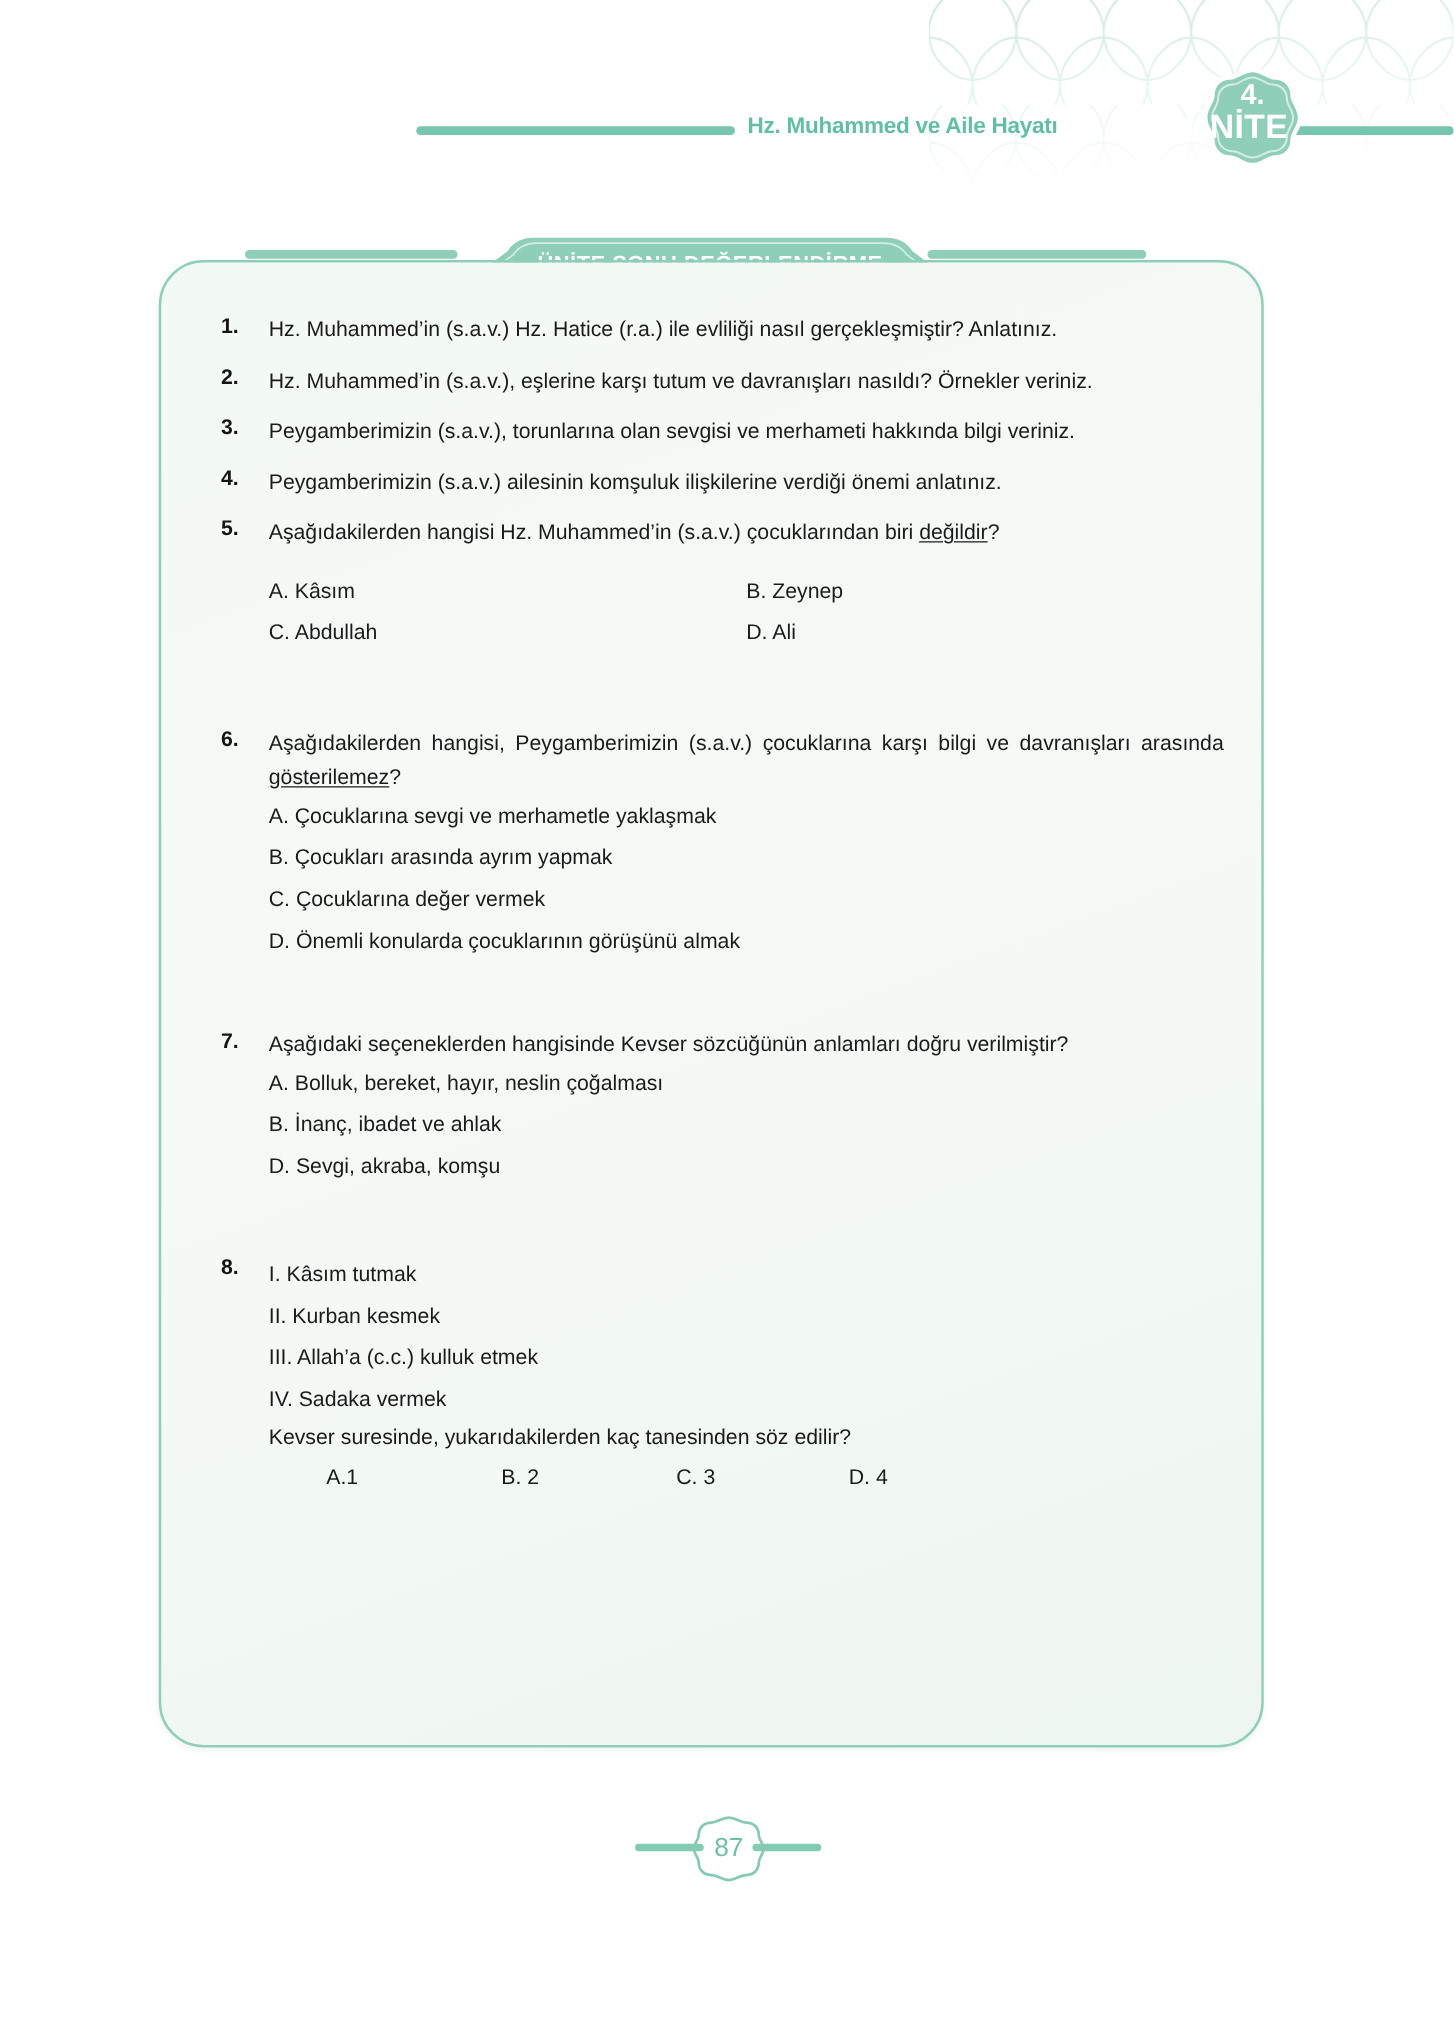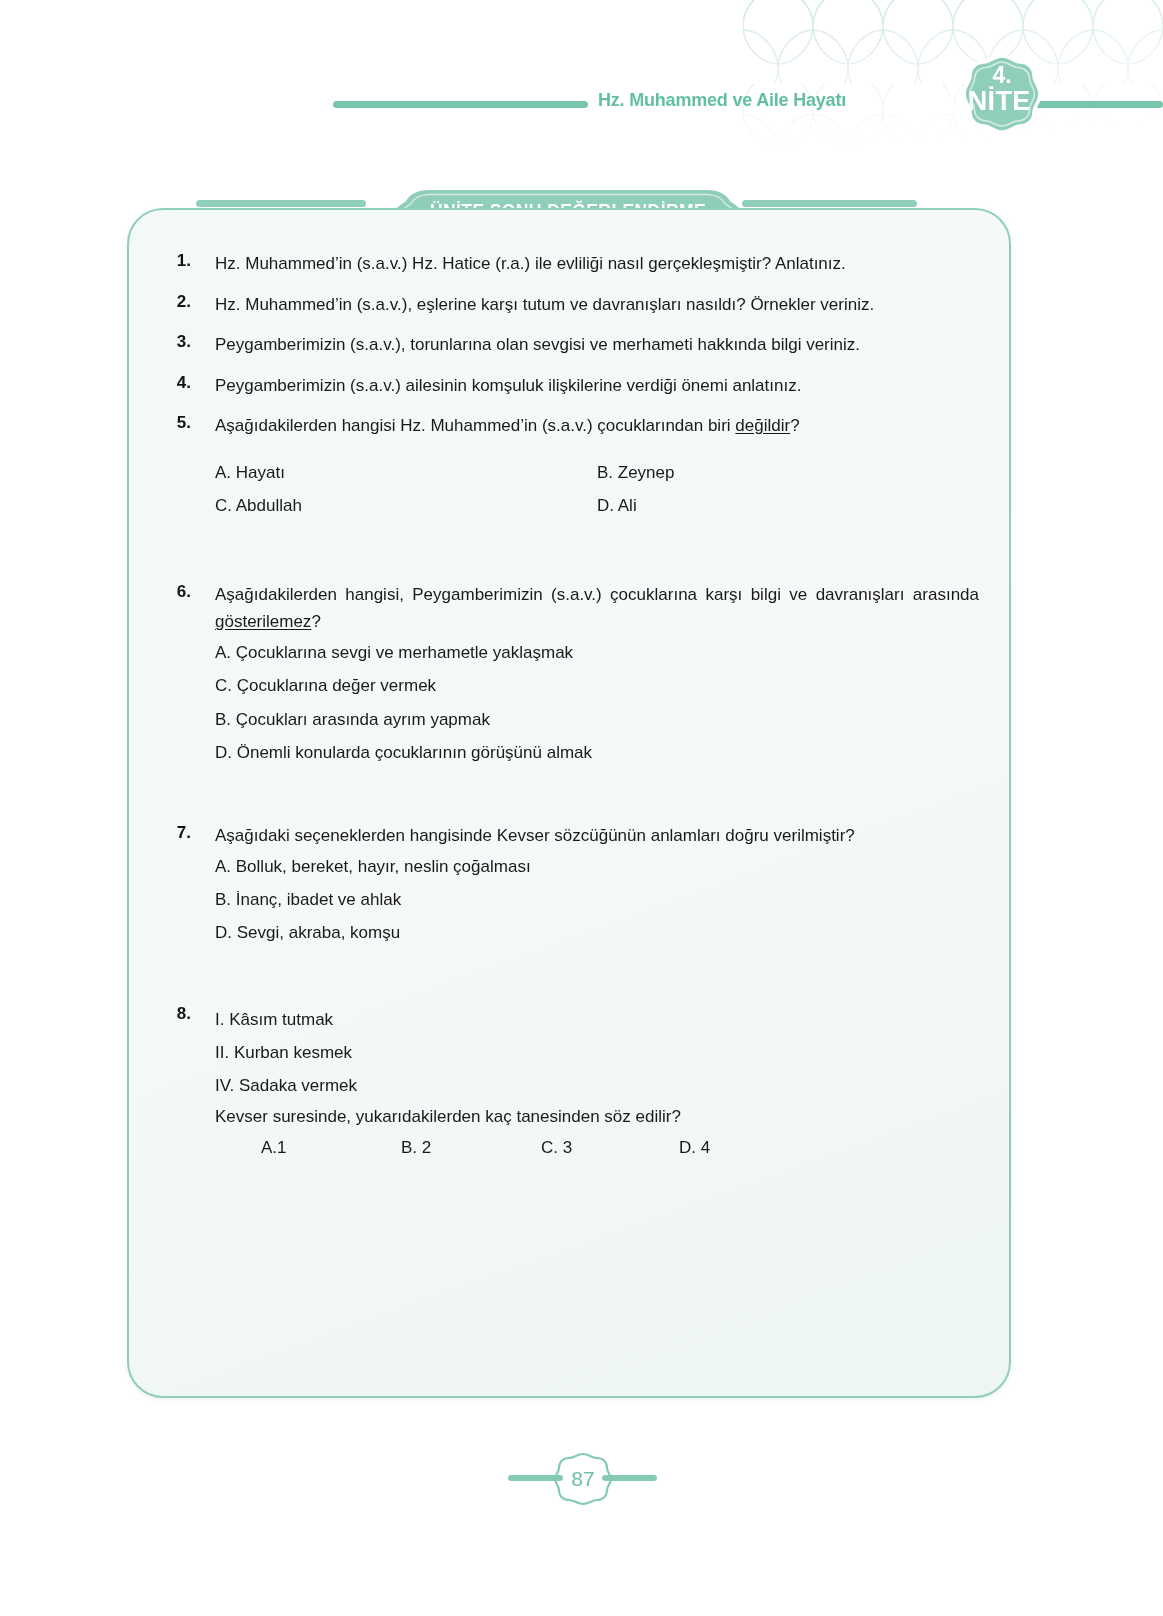--- a/index.html
+++ b/index.html
@@ -415,7 +415,7 @@
     <div class="q-body">
       <div class="q-text"><span>Aşağıdakilerden  hangisi Hz. Muhammed’in (s.a.v.) çocuklarından biri </span><u>değildir</u><span>?</span></div>
       <div class="opts-2col">
-        <div class="opt">A. Hayatı</div>
+        <div class="opt">A. Kâsım</div>
         <div class="opt">B. Zeynep</div>
         <div class="opt">C. Abdullah</div>
         <div class="opt">D. Ali</div>

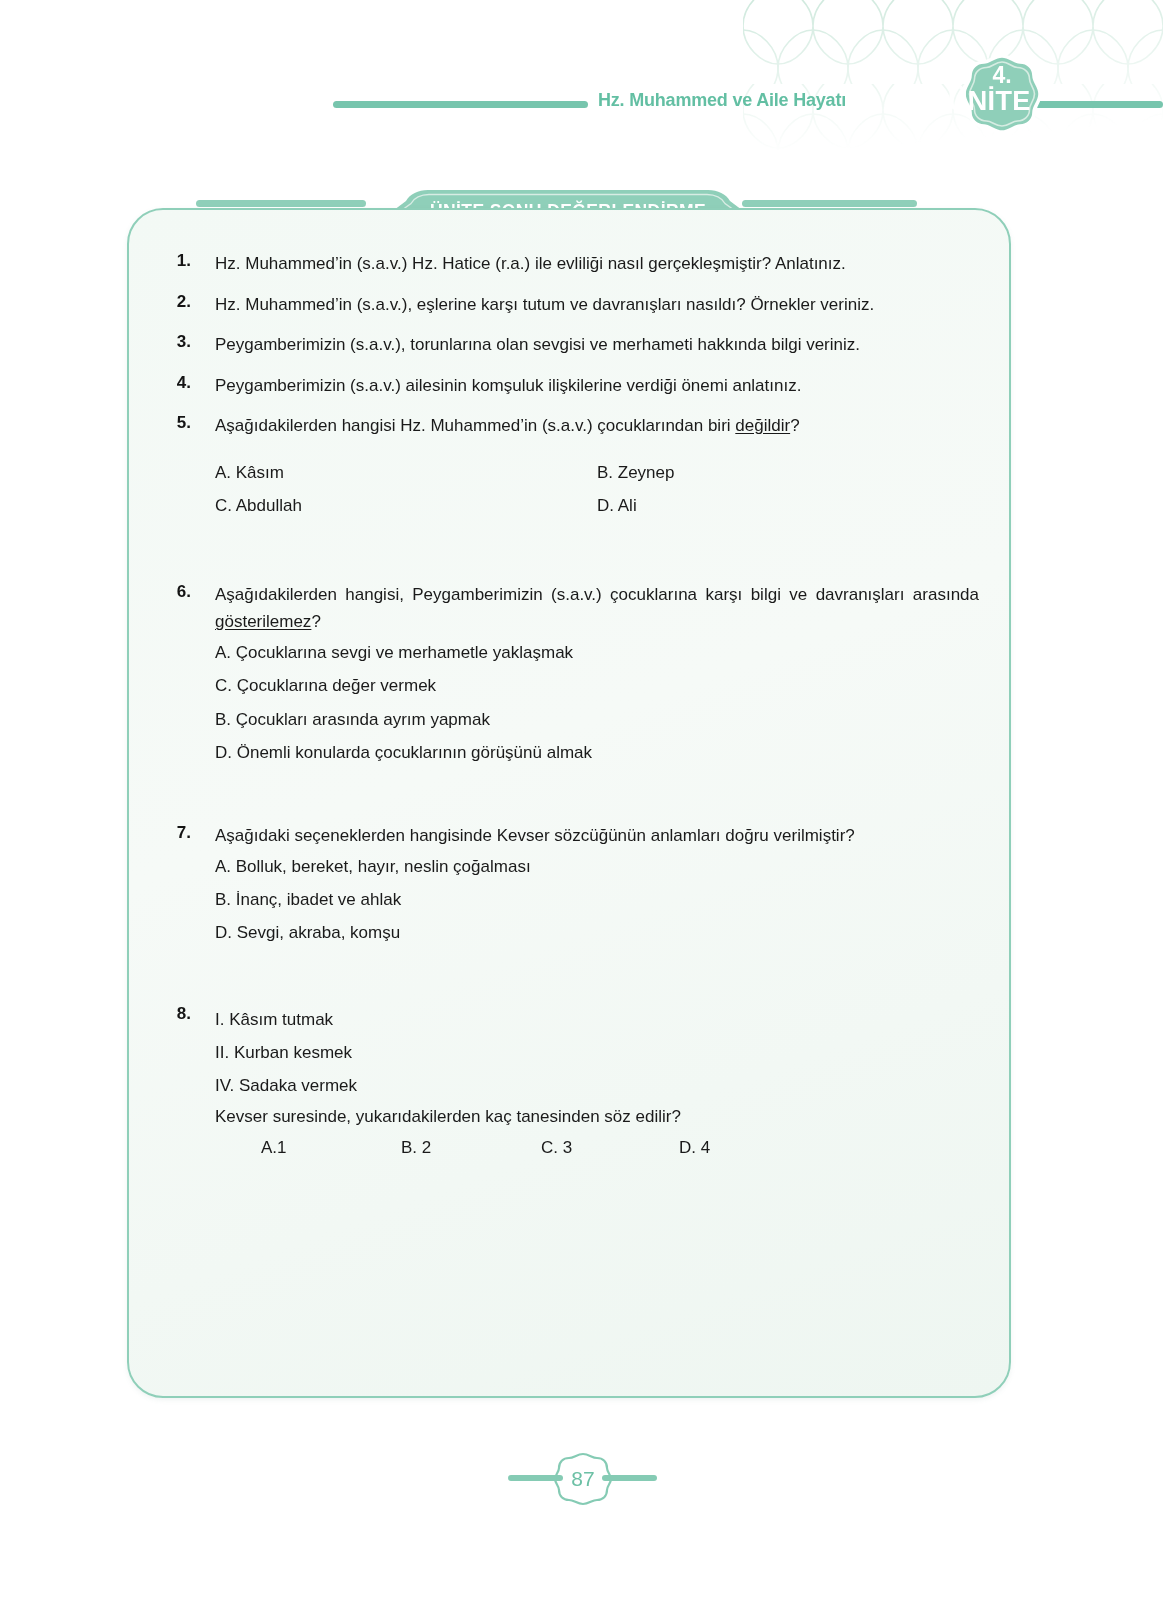--- a/index.html
+++ b/index.html
@@ -431,8 +431,8 @@
       <div class="q-text justify"><span>Aşağıdakilerden hangisi, Peygamberimizin (s.a.v.) çocuklarına karşı bilgi ve davranışları arasında </span><u>gösterilemez</u><span>?</span></div>
       <div class="opts-stack">
         <div class="opt">A. Çocuklarına sevgi ve merhametle yaklaşmak</div>
+        <div class="opt">B. Çocukları arasında ayrım yapmak</div>
         <div class="opt">C. Çocuklarına değer vermek</div>
-        <div class="opt">B. Çocukları arasında ayrım yapmak</div>
         <div class="opt">D. Önemli konularda çocuklarının görüşünü almak</div>
       </div>
     </div>

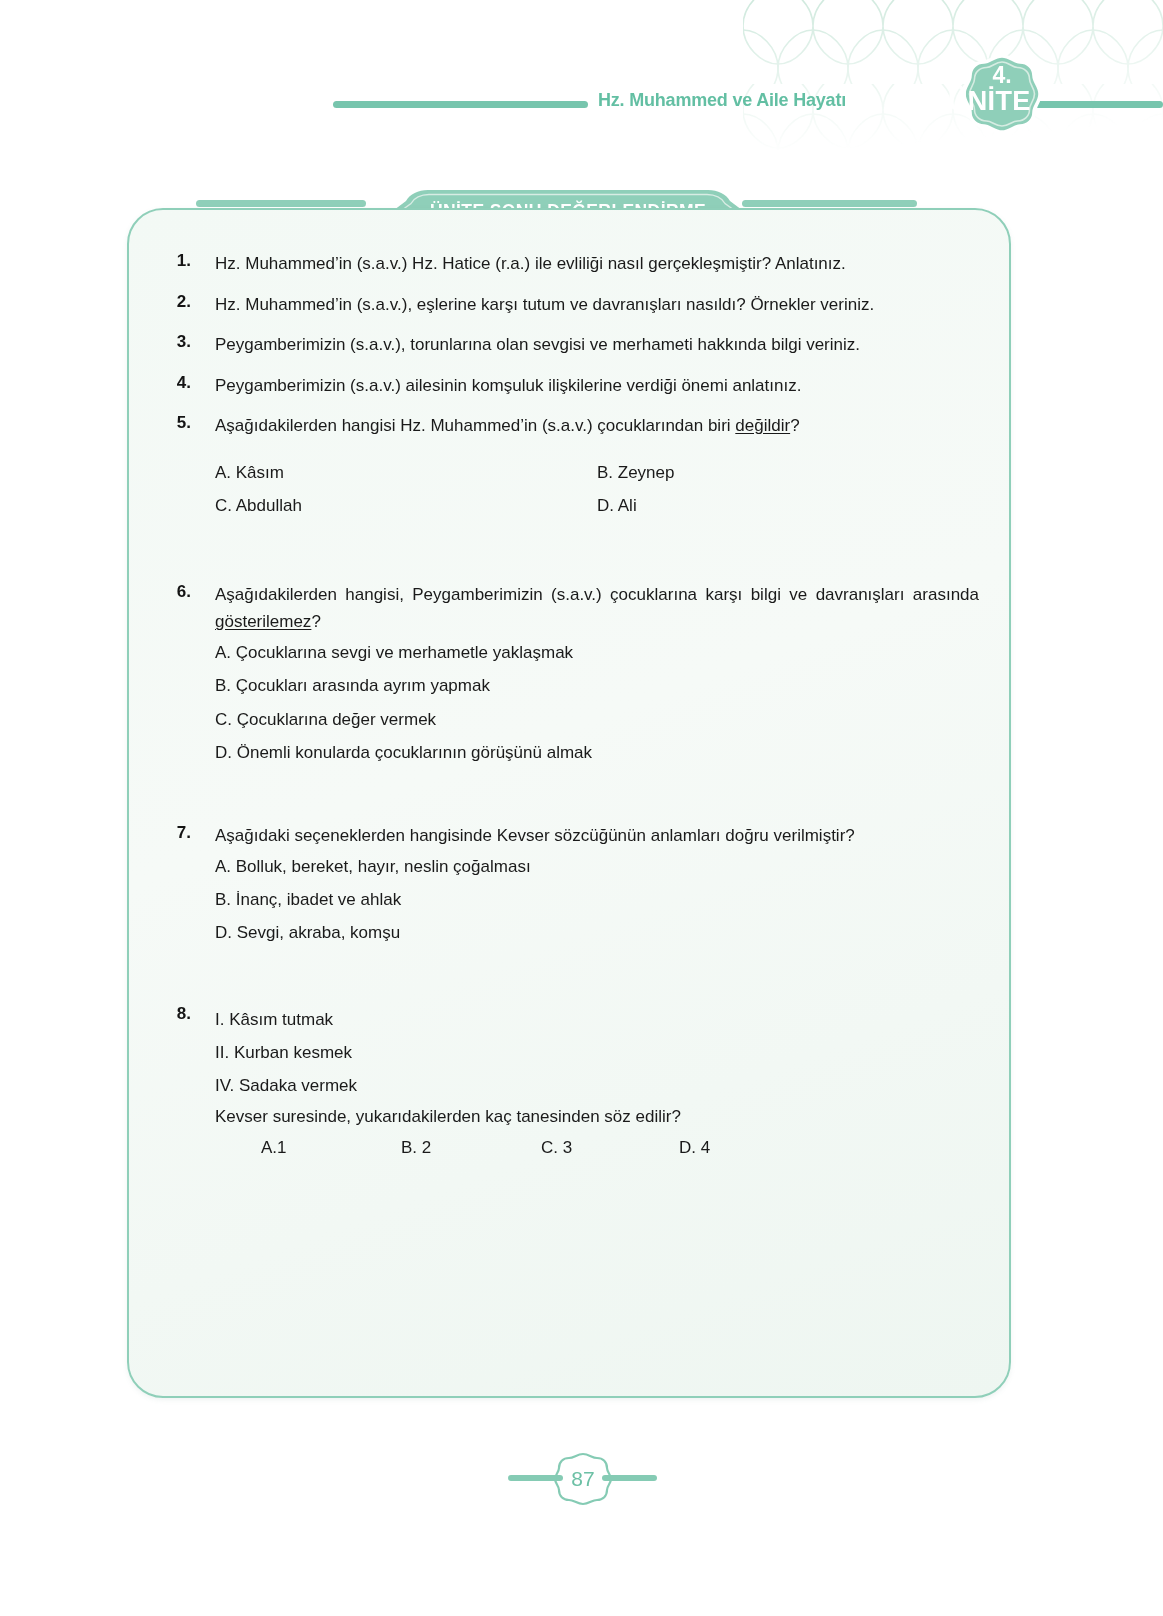--- a/index.html
+++ b/index.html
@@ -460,6 +460,7 @@
       <div class="roman">
         <div class="opt">I. Kâsım tutmak</div>
         <div class="opt">II. Kurban kesmek</div>
+        <div class="opt">III. Allah’a (c.c.) kulluk etmek</div>
         <div class="opt">IV. Sadaka vermek</div>
       </div>
       <div class="q-text">Kevser suresinde, yukarıdakilerden kaç tanesinden söz edilir?</div>

